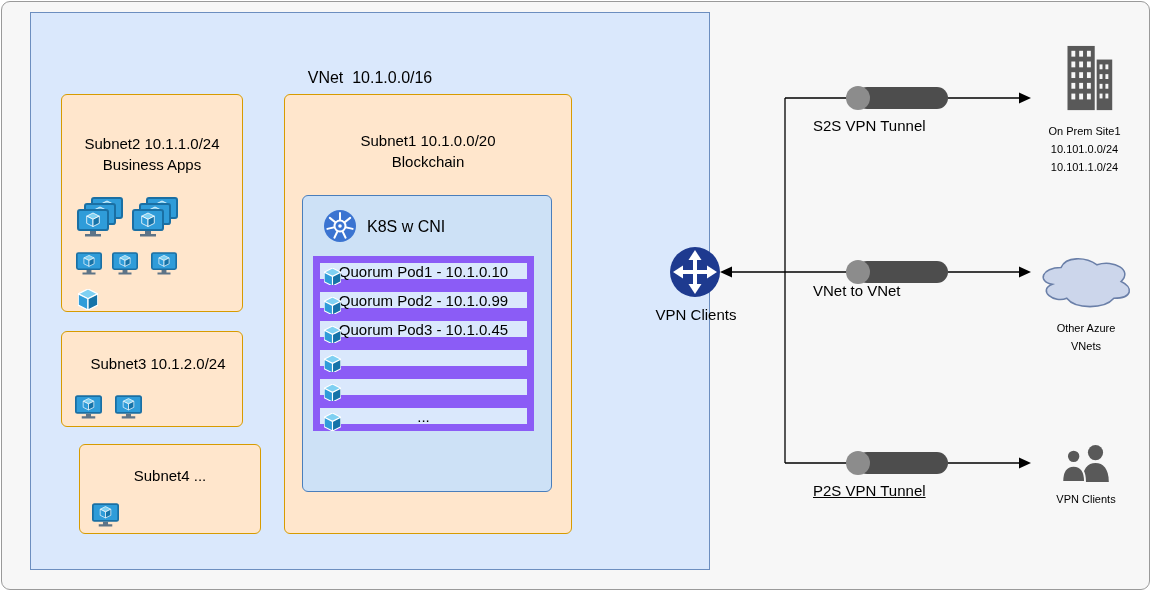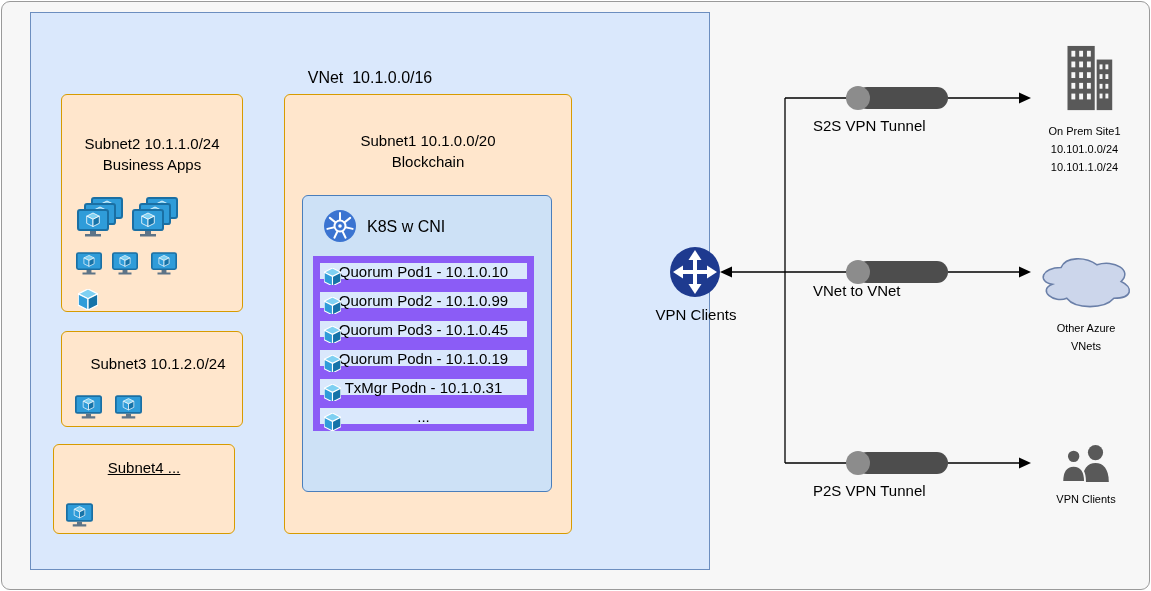--- a/index.html
+++ b/index.html
@@ -167,7 +167,6 @@
             <svg class="pod-cube" width="17" height="18" viewBox="0 0 14 15">
                 <use href="#sym-cube"></use>
               </svg>
-            <span>Quorum Podn - 10.1.0.19</span>
           </div>
           <div class="pod-row">
             <svg class="pod-cube" width="17" height="18" viewBox="0 0 14 15">

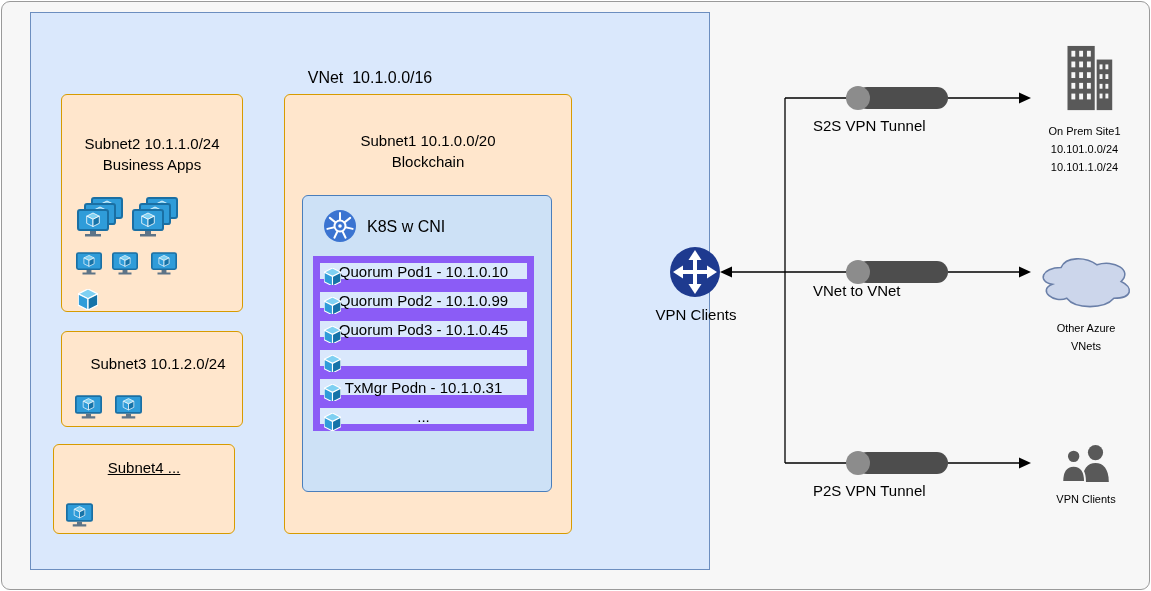--- a/index.html
+++ b/index.html
@@ -172,7 +172,6 @@
             <svg class="pod-cube" width="17" height="18" viewBox="0 0 14 15">
                 <use href="#sym-cube"></use>
               </svg>
-            <span>TxMgr Podn - 10.1.0.31</span>
           </div>
           <div class="pod-row">
             <svg class="pod-cube" width="17" height="18" viewBox="0 0 14 15">

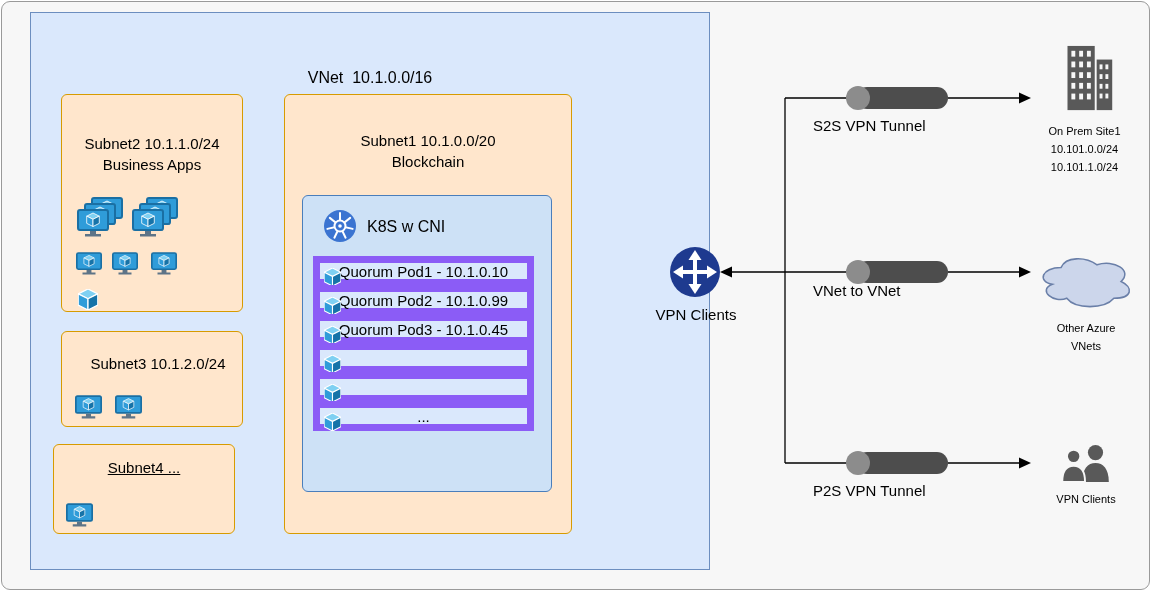--- a/index.html
+++ b/index.html
@@ -16,7 +16,7 @@
             text-align: center; font-size: 15px; line-height: 21px; }
   .subnet2 { left: 30px; top: 81px; width: 182px; height: 218px; padding-top: 38px; }
   .subnet3 { left: 30px; top: 318px; width: 182px; height: 96px;  padding-top: 21px; padding-left: 12px; }
-  .subnet4 { left: 22px; top: 431px; width: 182px; height: 90px;  padding-top: 12px; text-decoration: underline; }
+  .subnet4 { left: 48px; top: 431px; width: 182px; height: 90px;  padding-top: 20px; }
   .subnet1 { left: 253px; top: 81px; width: 288px; height: 440px; padding-top: 35px; }
 
   .icon-abs { position: absolute; }

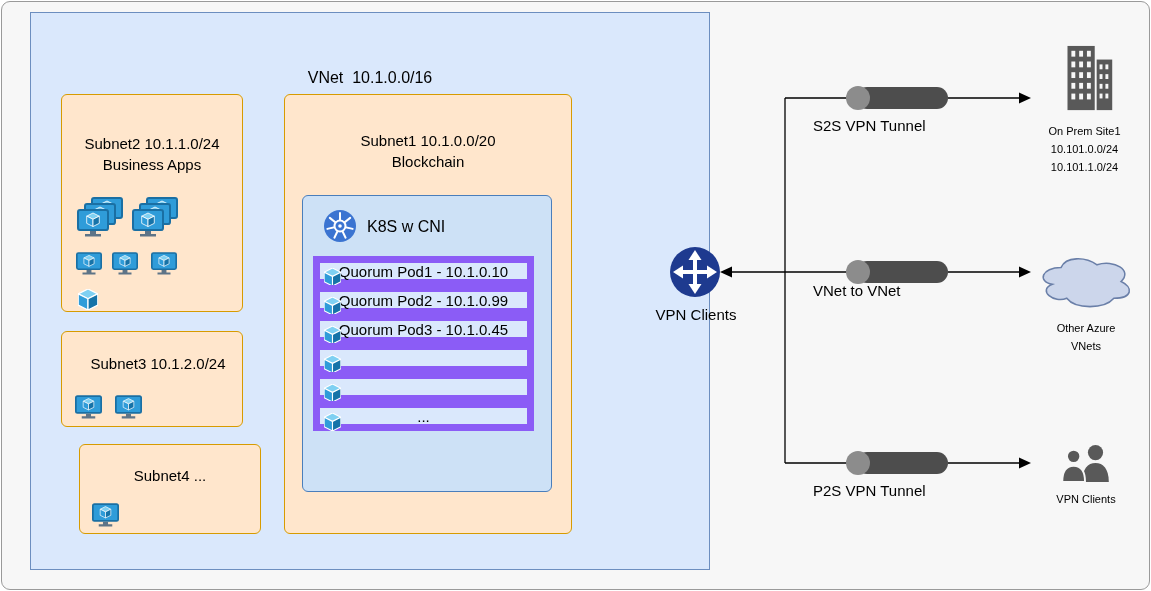--- a/index.html
+++ b/index.html
@@ -42,7 +42,7 @@
   .tunnel-label { position: absolute; width: 180px; font-size: 15px; z-index: 4; }
   .tl-s2s  { left: 813px; top: 117px; }
   .tl-vnet { left: 813px; top: 282px; }
-  .tl-p2s  { left: 813px; top: 482px; }
+  .tl-p2s  { left: 813px; top: 482px; text-decoration: underline; }
 
   .dest { position: absolute; text-align: center; font-size: 11px; line-height: 18px; z-index: 4; }
   .dest svg { display: block; margin: 0 auto 8px auto; }

